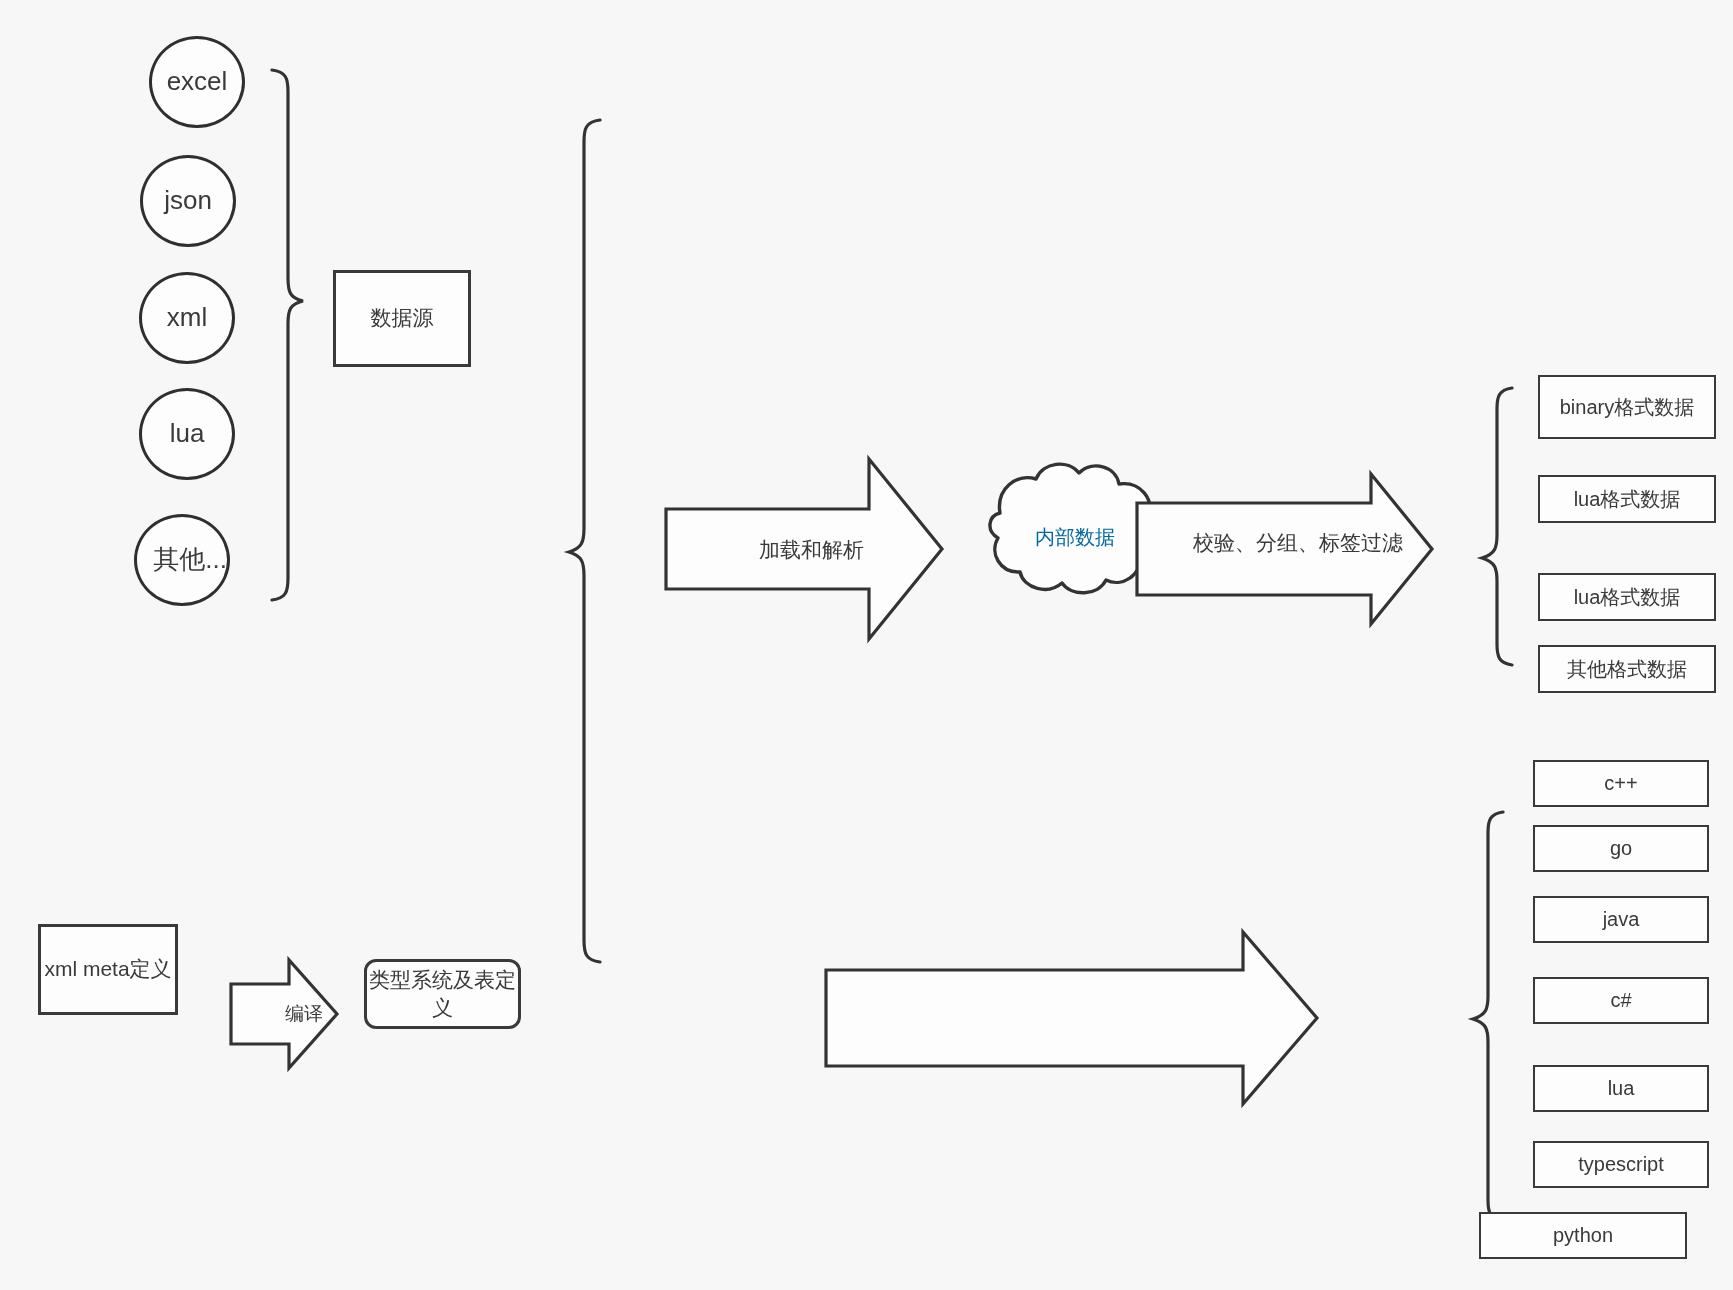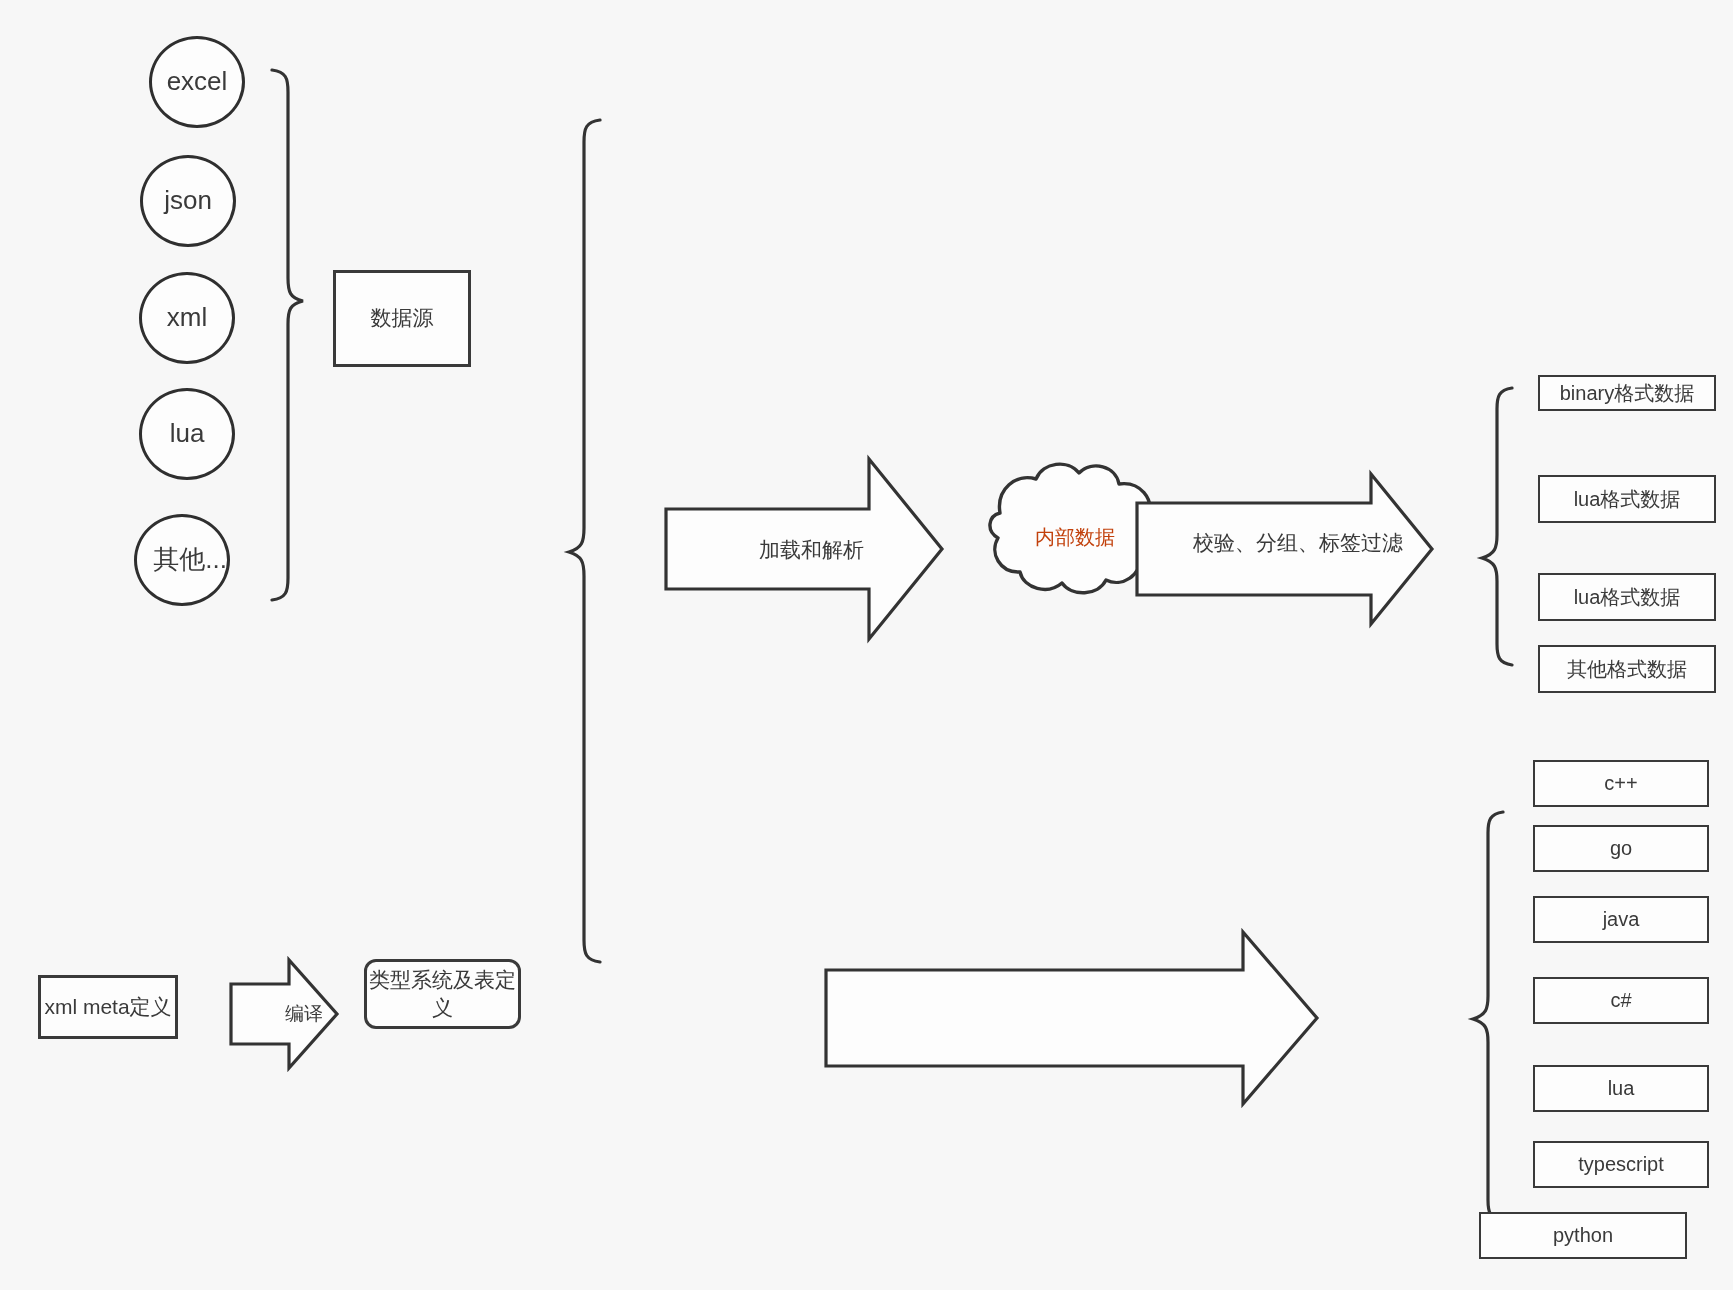--- a/index.html
+++ b/index.html
@@ -170,7 +170,7 @@
 
   <div class="arrow-label" style="left:231px;top:1001px;width:58px;font-size:19px;">编译</div>
 
-  <div class="node rect thin" style="left:1538px;top:375px;width:178px;height:36px;">
+  <div class="node rect thin" style="left:1538px;top:375px;width:178px;height:64px;">
     <span class="label-text">binary格式数据</span>
   </div>
 

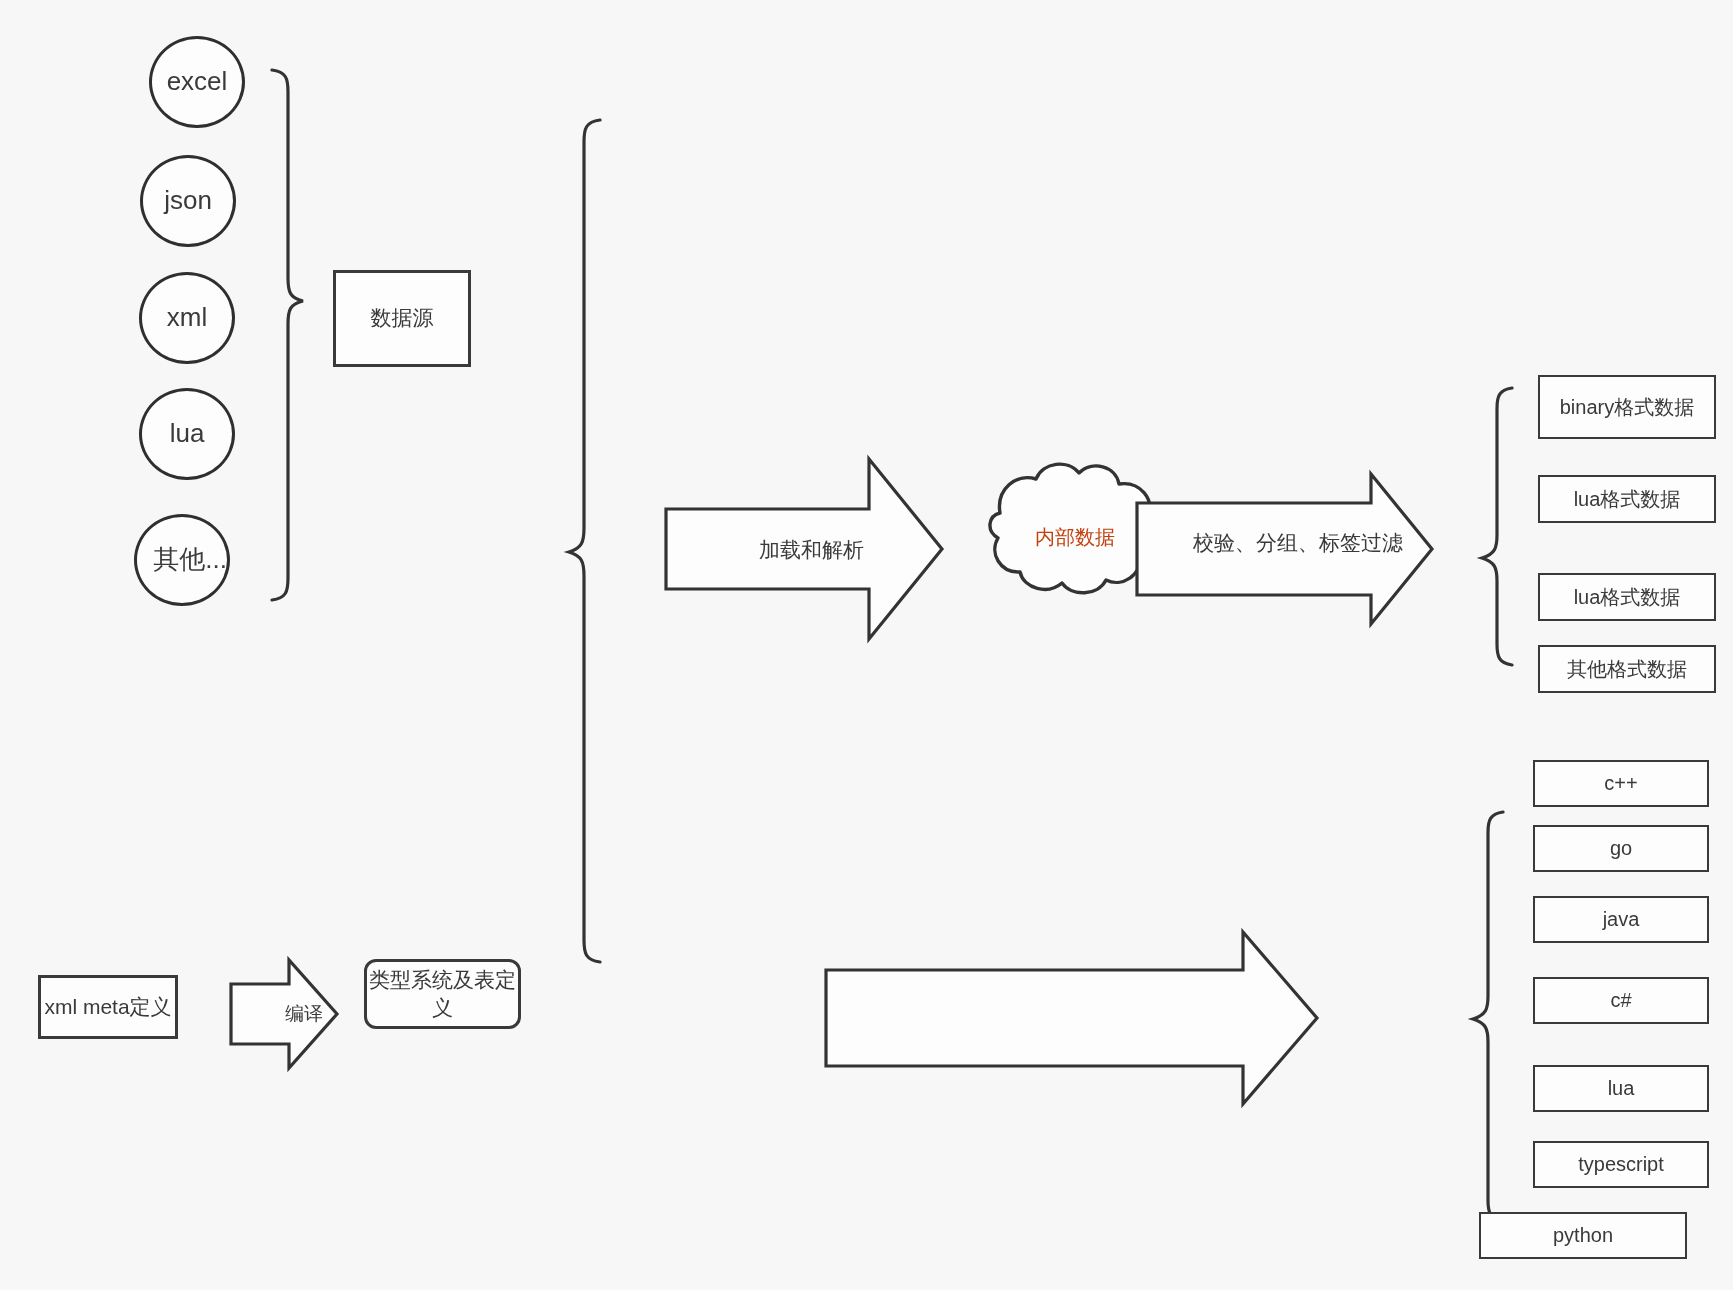--- a/index.html
+++ b/index.html
@@ -48,7 +48,7 @@
   .cloud-label{
     position:absolute;
     font-size:20px;
-    color:#c2410c;
+    color:#0369a1;
     text-align:center;
     white-space:nowrap;
   }

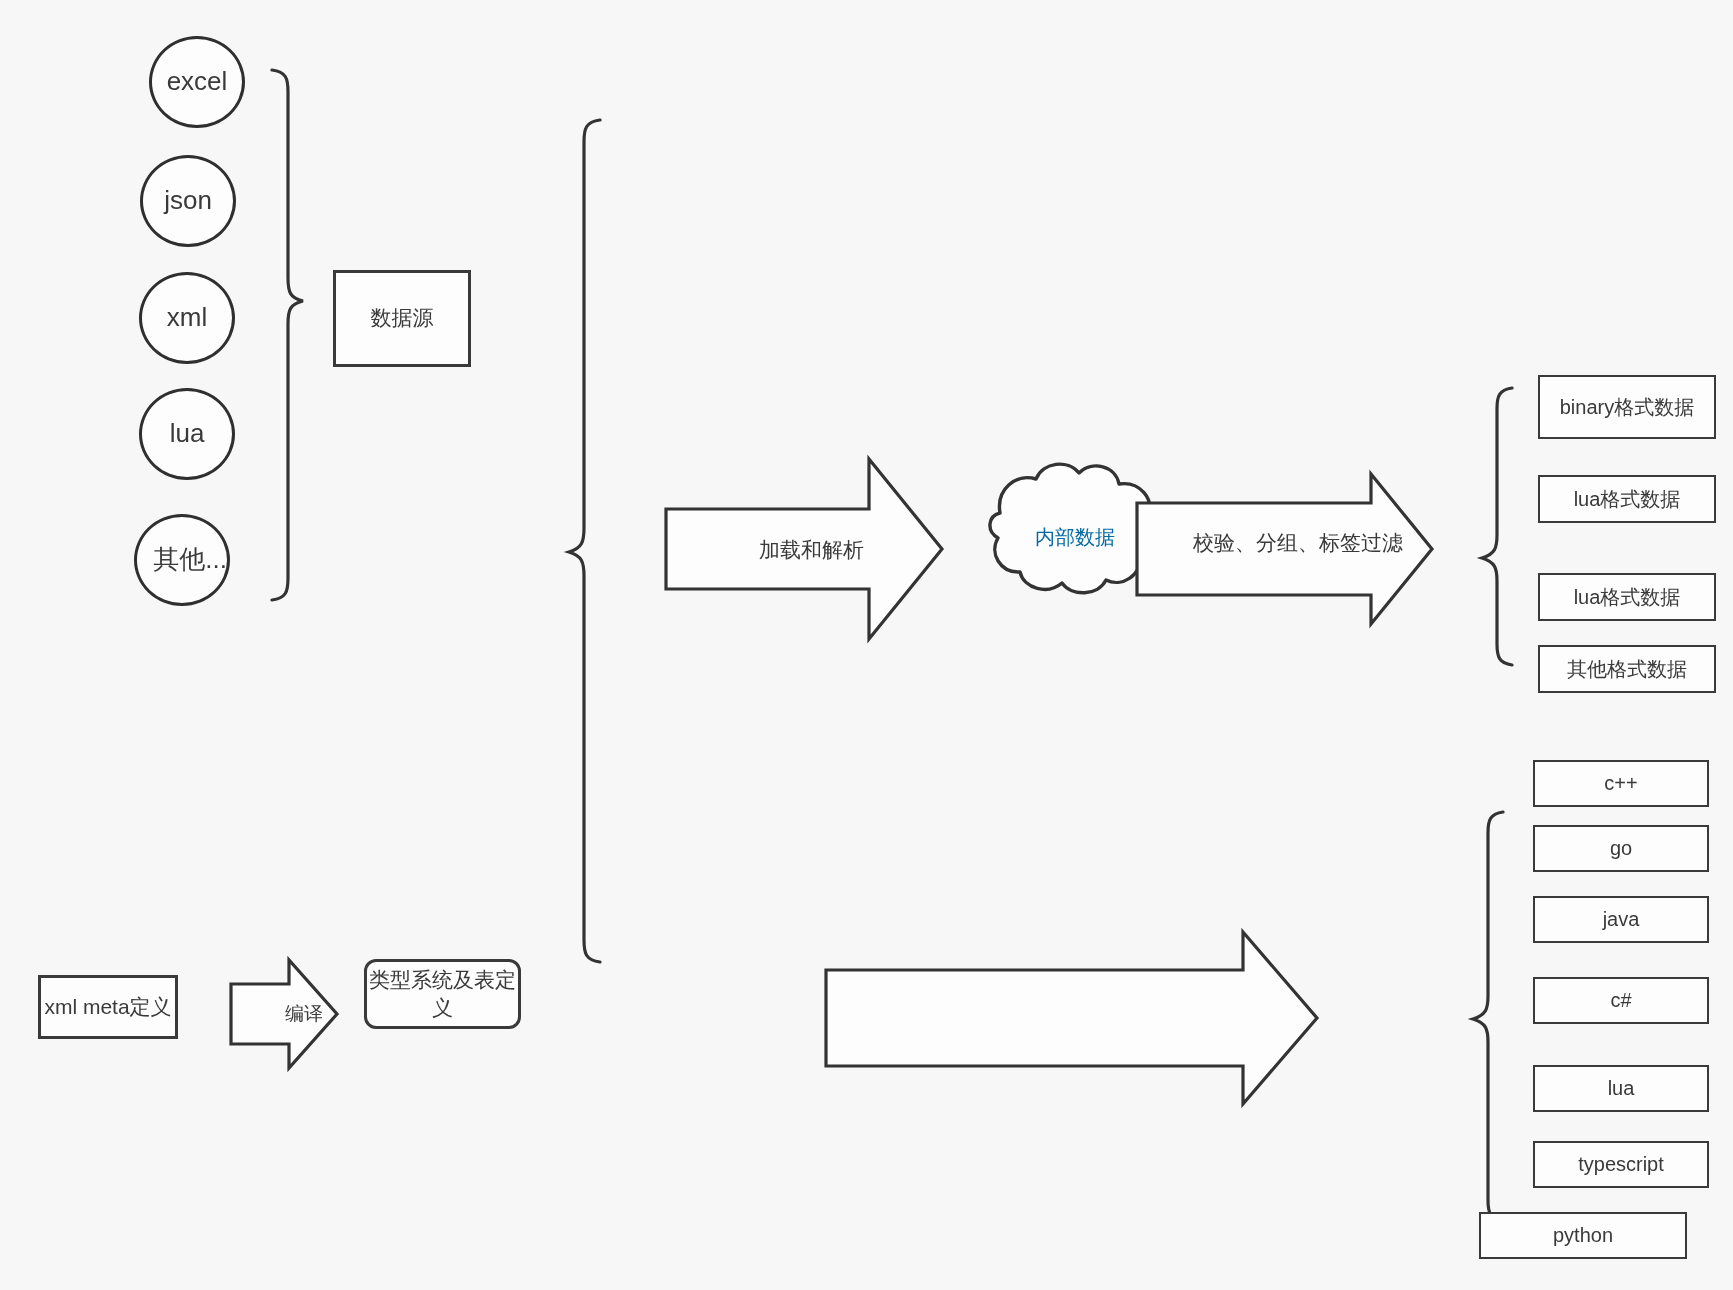--- a/index.html
+++ b/index.html
@@ -214,7 +214,7 @@
     <span class="label-text">python</span>
   </div>
 
-  <div class="node rect" style="left:38px;top:975px;width:140px;height:64px;">
+  <div class="node rect" style="left:38px;top:924px;width:140px;height:91px;">
     <span class="label-text">xml meta定义</span>
   </div>
 

